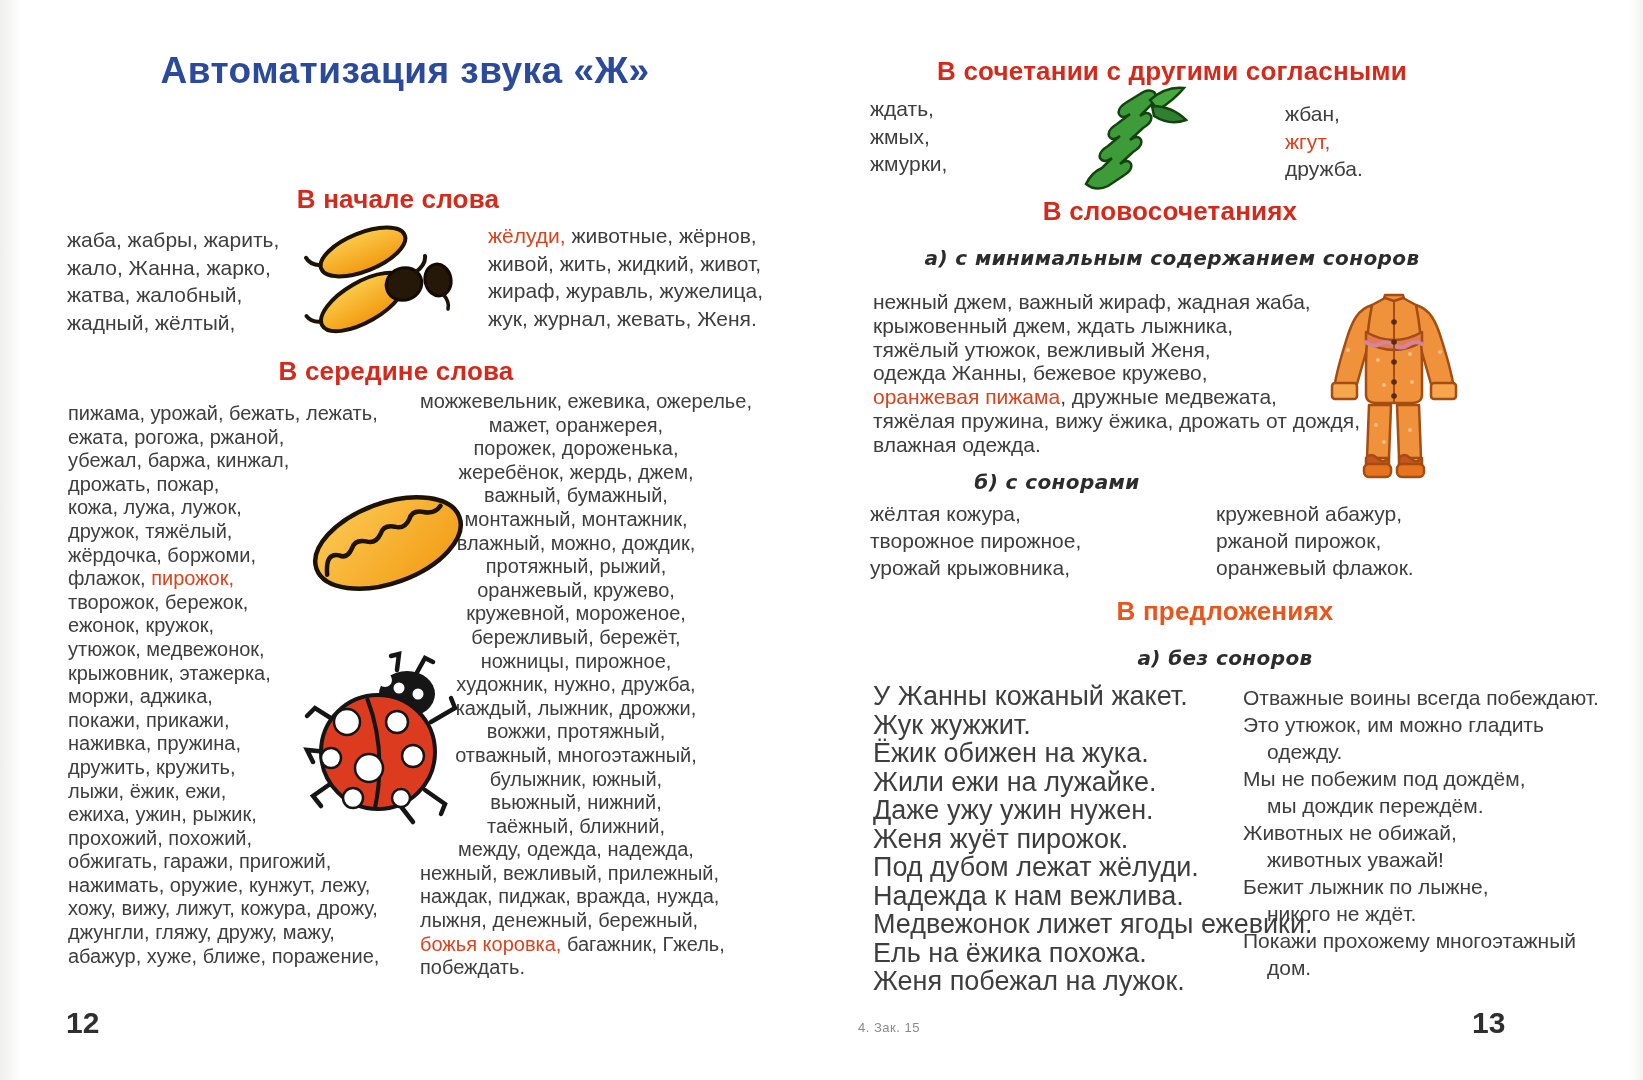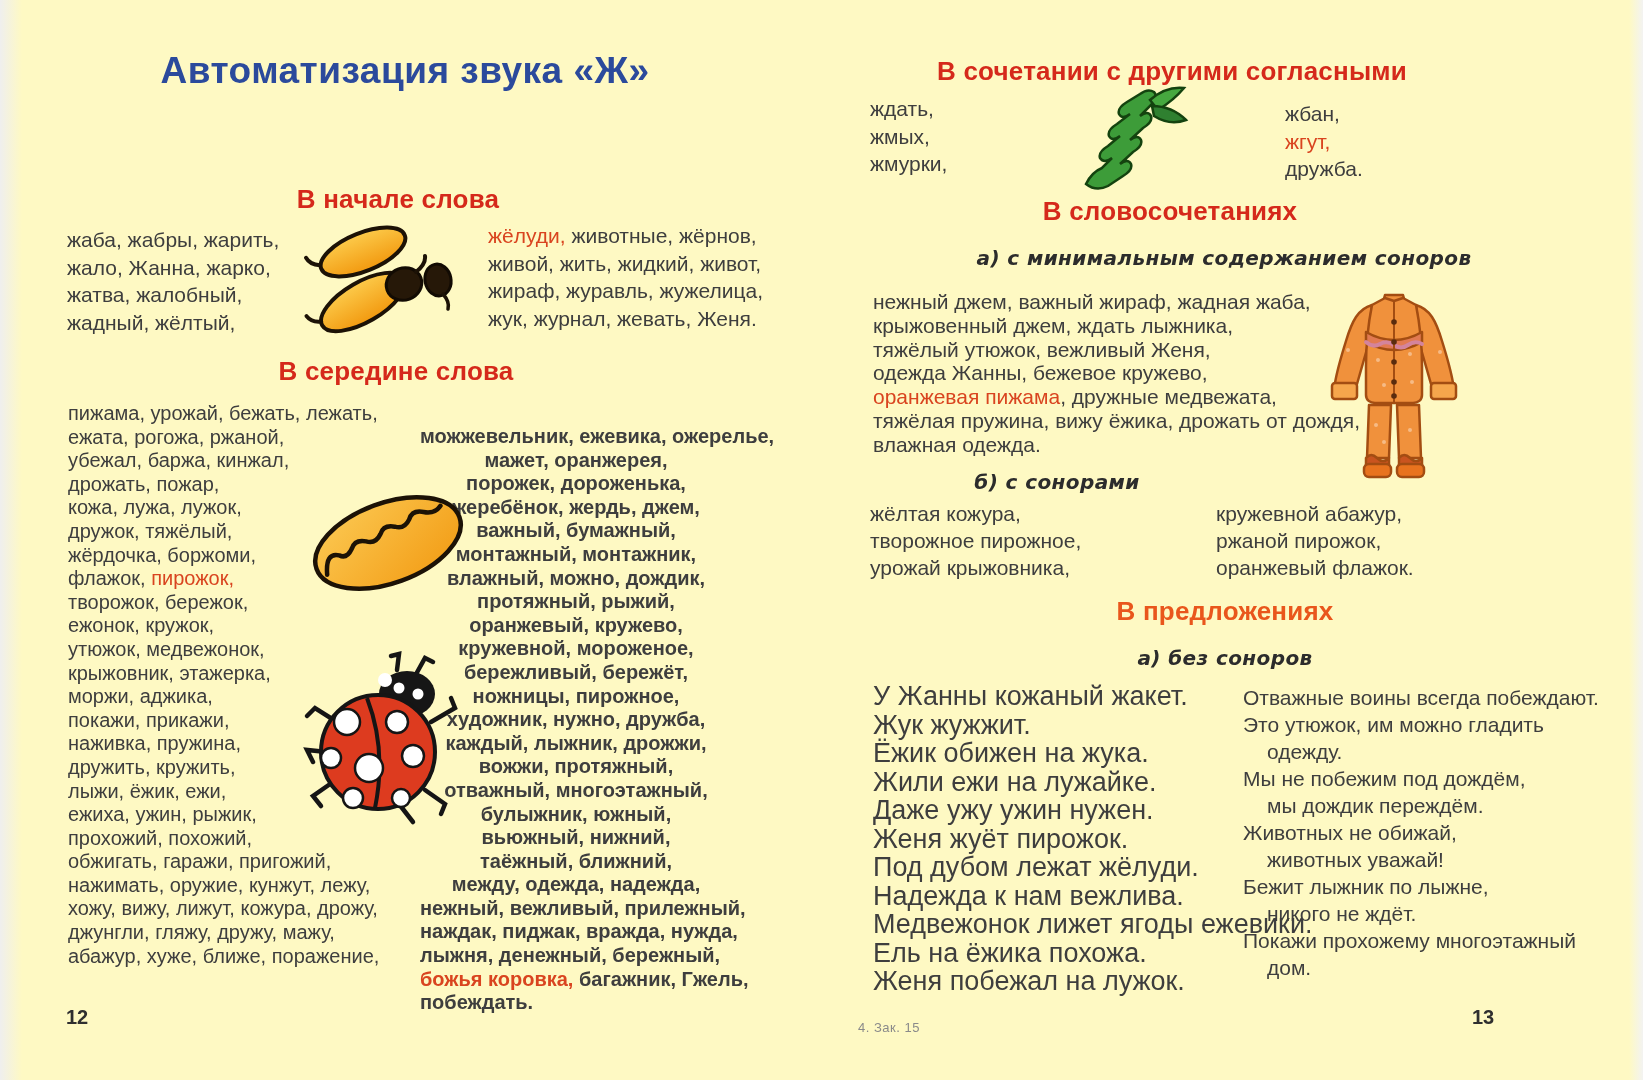--- a/index.html
+++ b/index.html
@@ -5,7 +5,7 @@
   html,body{margin:0;padding:0;background:#e8e8e8;}
   .page-root{
     position:relative;width:1643px;height:1080px;overflow:hidden;
-    background:#fef9c3;
+    background:#ffffff;
     font-family:"Liberation Sans","DejaVu Sans",sans-serif;
     color:#3e3e3e;
   }

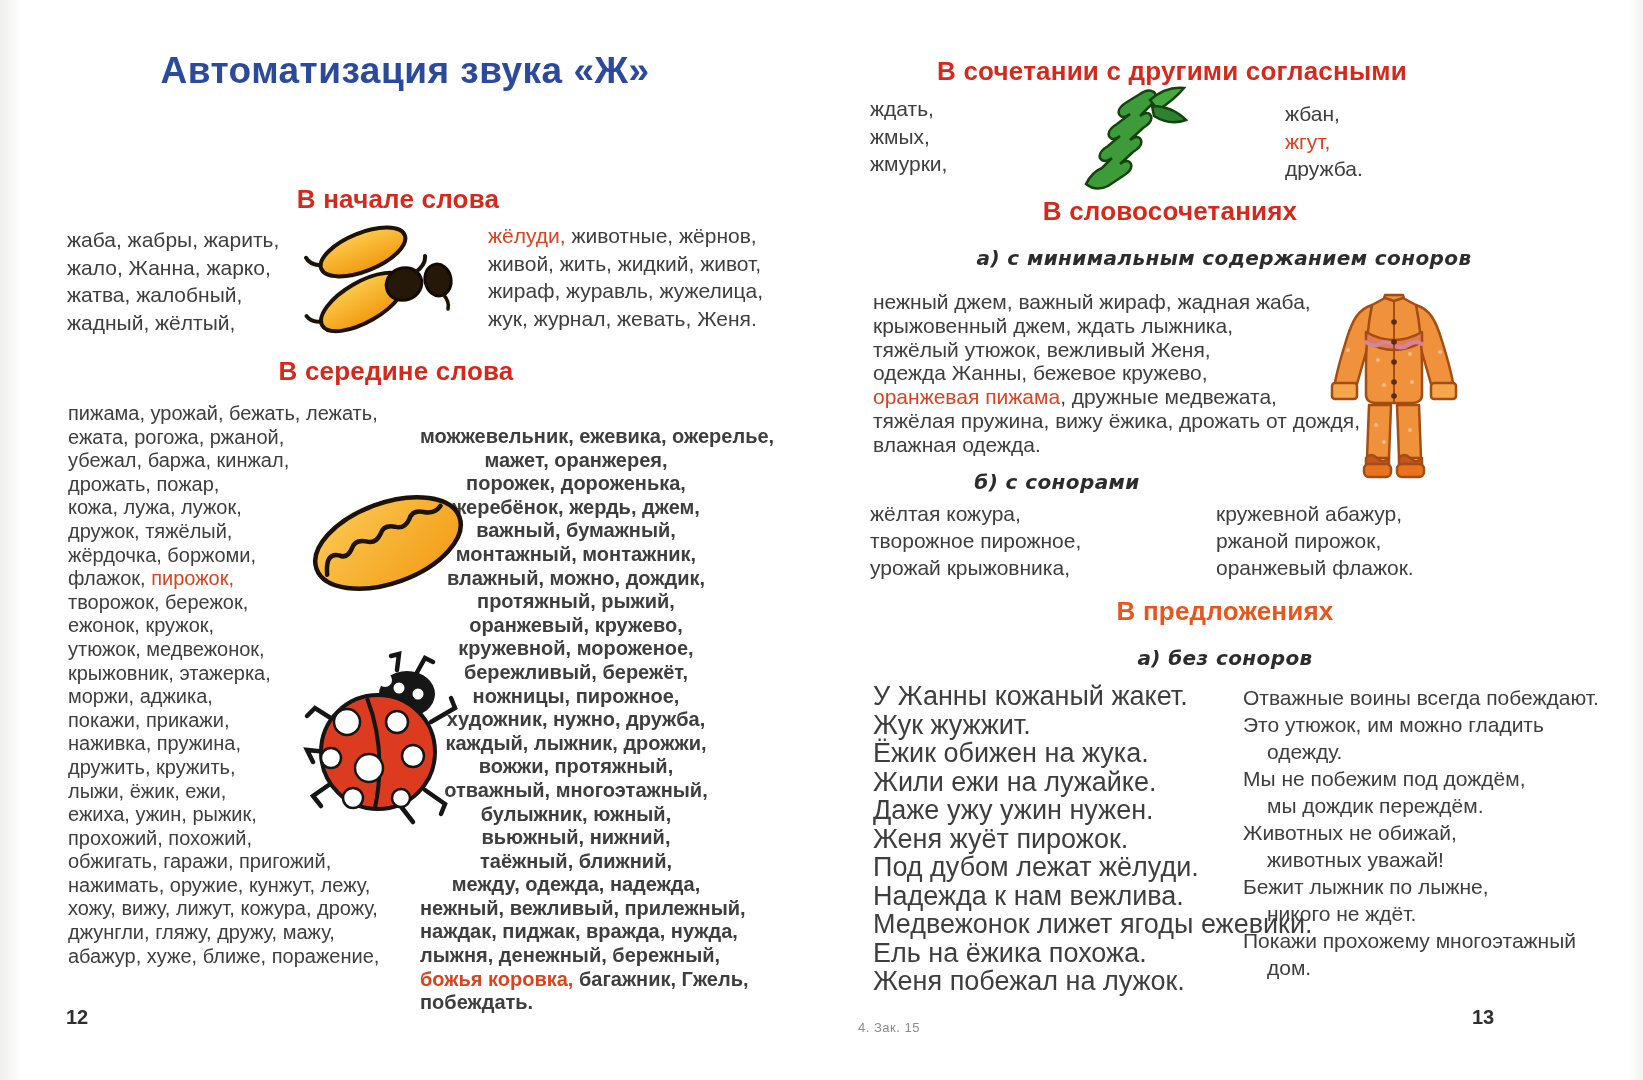--- a/index.html
+++ b/index.html
@@ -209,7 +209,7 @@
 
   <div class="abs h-red" style="left:870px;top:196px;width:600px;">В словосочетаниях</div>
 
-  <div class="abs sub-hand" style="left:924px;top:246px;width:600px;">а) с минимальным содержанием соноров</div>
+  <div class="abs sub-hand" style="left:872px;top:246px;width:600px;">а) с минимальным содержанием соноров</div>
 
   <div class="abs col col-para" style="left:873px;top:290px;width:470px;">
       <div class="ln"><span>нежный джем, важный жираф, жадная жаба,</span></div>

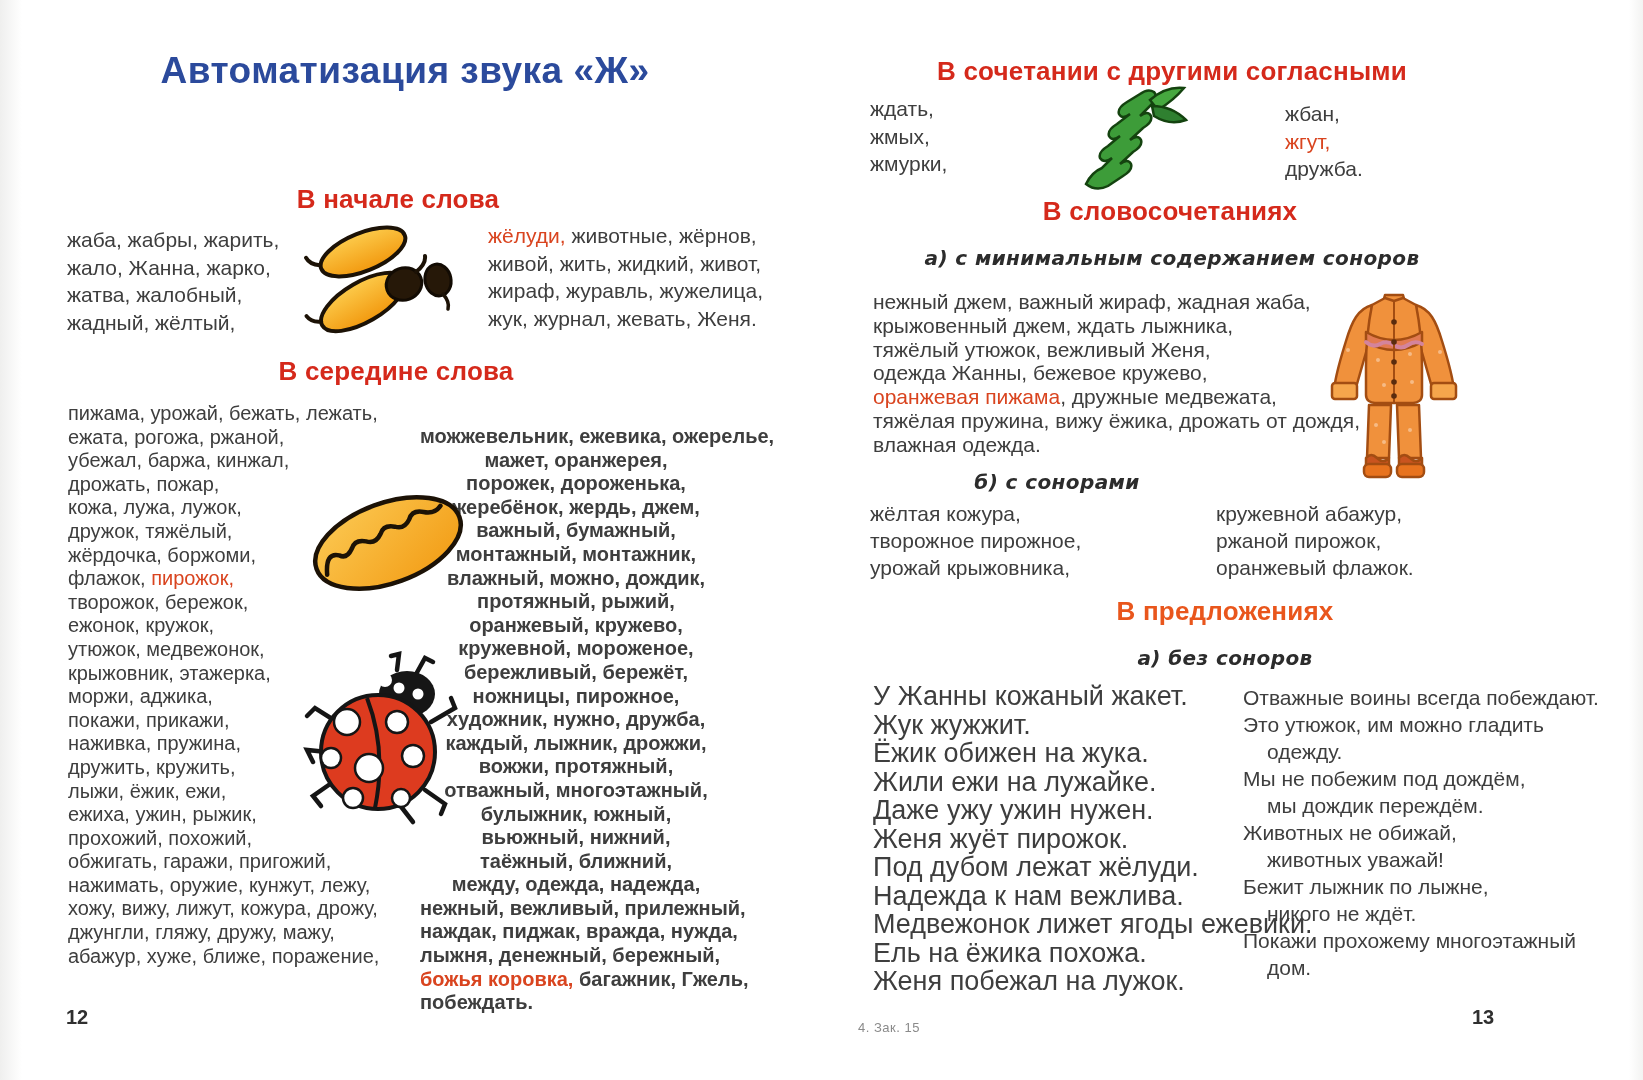--- a/index.html
+++ b/index.html
@@ -110,7 +110,7 @@
       <div class="ln"><span>абажур, хуже, ближе, поражение,</span></div>
     </div>
 
-  <div class="abs col col-20t col-center" style="left:420px;top:425px;width:312px;font-weight:bold;">
+  <div class="abs col col-20t col-center" style="left:420px;top:390px;width:312px;">
       <div class="ln ln-left"><span>можжевельник, ежевика, ожерелье,</span></div>
       <div class="ln"><span>мажет, оранжерея,</span></div>
       <div class="ln"><span>порожек, дороженька,</span></div>

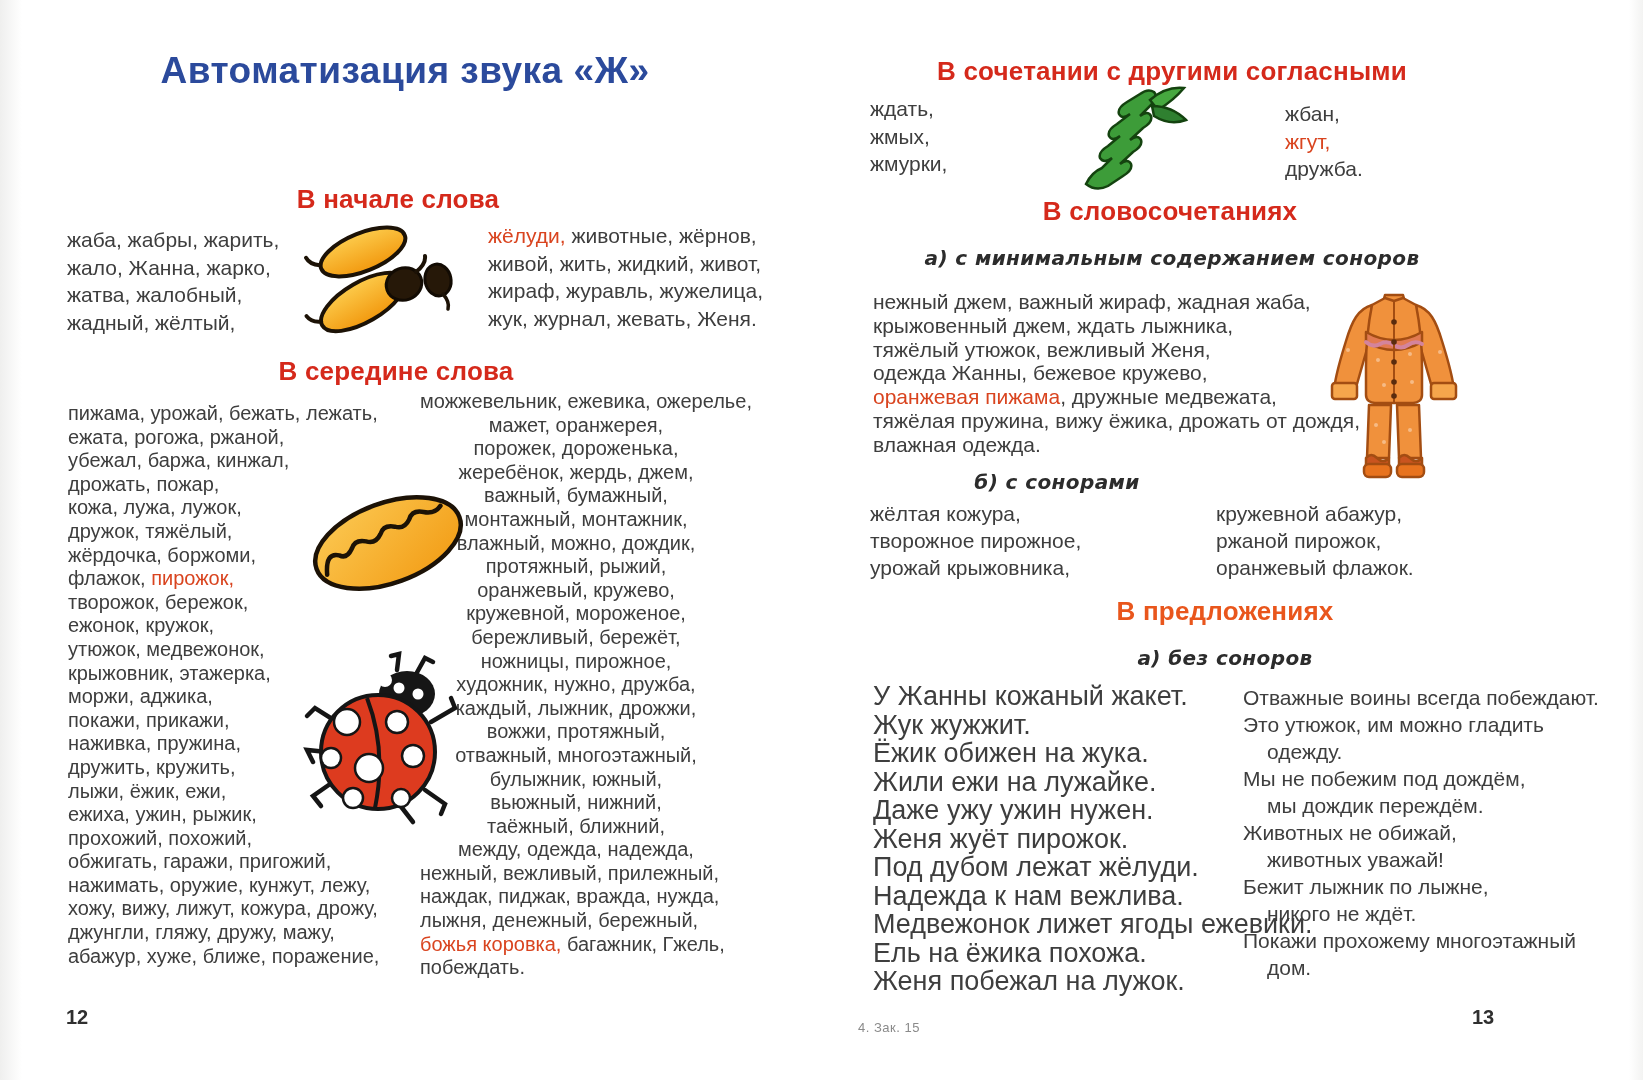--- a/index.html
+++ b/index.html
@@ -29,7 +29,7 @@
   .ln-left{text-align:left;}
   .ln-ind{padding-left:24px;}
   .hl{color:#d9441f;}
-  .pageno{font-size:20px;font-weight:bold;color:#2f2f2f;}
+  .pageno{font-size:30px;font-weight:bold;color:#2f2f2f;}
   .imprint{font-size:13px;color:#8a8a8a;letter-spacing:.5px;}
   svg{display:block;}
 </style>

